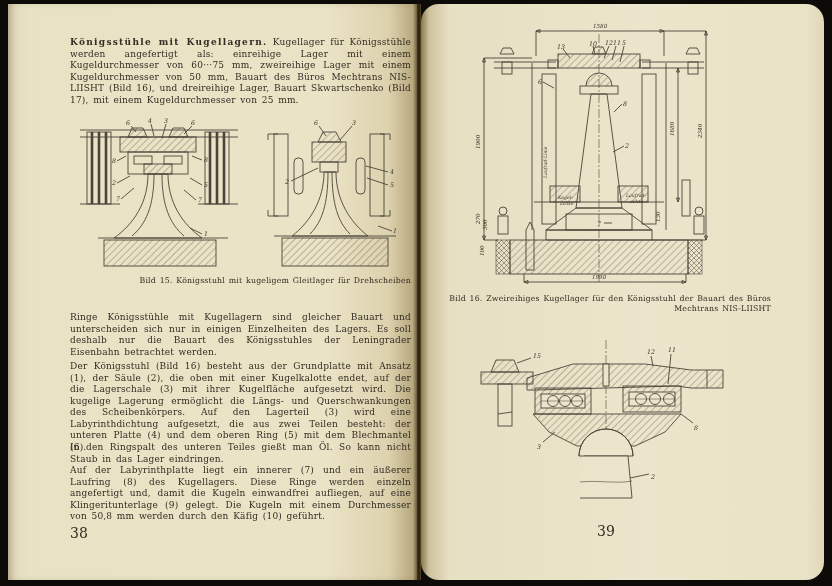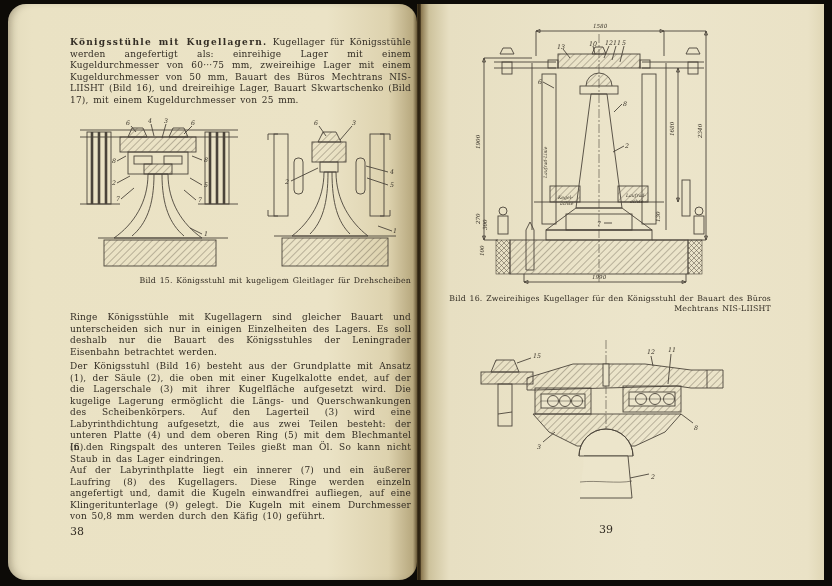--- a/index.html
+++ b/index.html
@@ -16,7 +16,6 @@
     left:8px;width:409px;
     background:linear-gradient(90deg,#e4dcbd 0%,#eae2c4 6%,#ebe3c6 78%,#ddd2ae 93%,#b7a87e 99%,#6b5b3a 100%);
     box-shadow:inset 6px 0 8px -4px rgba(40,30,10,.35);
-    border-radius:18px;
   }
   .page-right{
     left:421px;width:403px;

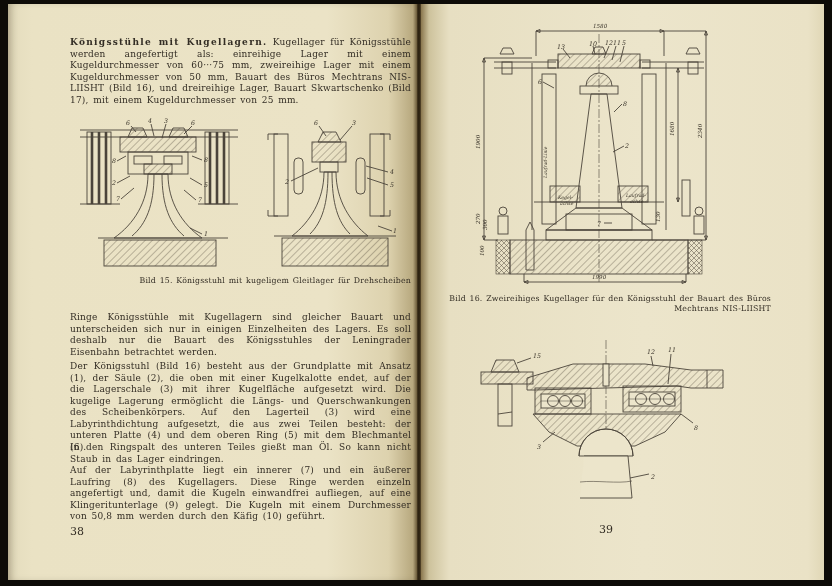--- a/index.html
+++ b/index.html
@@ -20,6 +20,7 @@
   .page-right{
     left:421px;width:403px;
     background:linear-gradient(90deg,#8a774e 0%,#cdc29c 2%,#e7dfc2 7%,#ece5cb 55%,#eae2c6 96%,#e0d7b6 100%);
+    border-radius:18px;
   }
   .gutter-line{
     position:absolute;left:417px;top:4px;width:4px;height:576px;

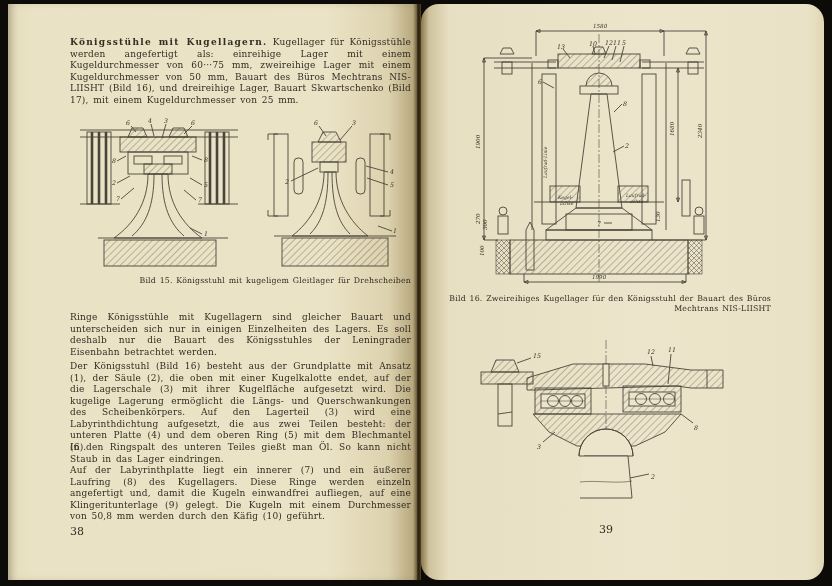--- a/index.html
+++ b/index.html
@@ -36,7 +36,7 @@
     position:absolute;font-size:7.8px;line-height:10px;text-align:right;
     letter-spacing:.2px;word-spacing:1px;
   }
-  .pagenum{position:absolute;font-size:11px;}
+  .pagenum{position:absolute;font-size:14px;}
   svg{position:absolute;}
   svg text{
     font-family:"DejaVu Serif","Liberation Serif",serif;

